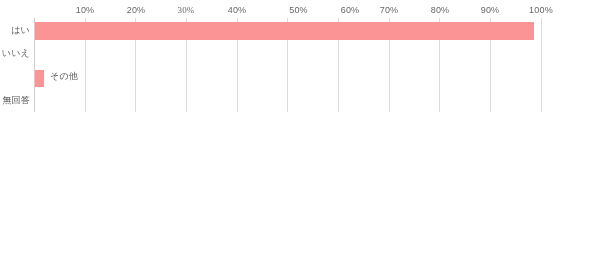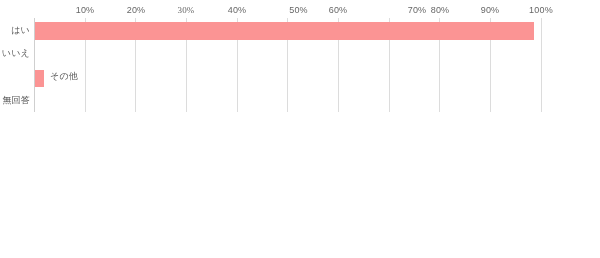--- a/index.html
+++ b/index.html
@@ -96,7 +96,7 @@
     <div class="tick-label" style="left:186px;font-family:Liberation Serif, serif;">30%</div>
     <div class="tick-label" style="left:237px;">40%</div>
     <div class="tick-label" style="left:288px;padding-left:21px;">50%</div>
-    <div class="tick-label" style="left:338px;">60%</div>
+    <div class="tick-label" style="left:350px;">60%</div>
     <div class="tick-label" style="left:389px;margin-left:28px;">70%</div>
     <div class="tick-label" style="left:440px;">80%</div>
     <div class="tick-label" style="left:490px;">90%</div>

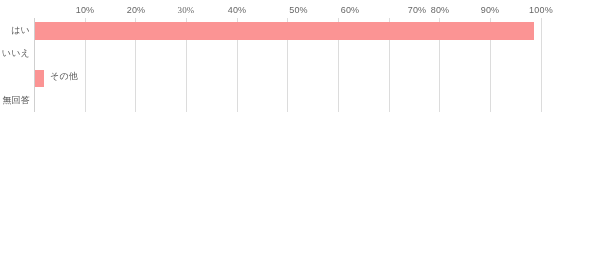--- a/index.html
+++ b/index.html
@@ -97,7 +97,7 @@
     <div class="tick-label" style="left:237px;">40%</div>
     <div class="tick-label" style="left:288px;padding-left:21px;">50%</div>
     <div class="tick-label" style="left:350px;">60%</div>
-    <div class="tick-label" style="left:389px;margin-left:28px;">70%</div>
+    <div class="tick-label" style="left:389px;">70%</div>
     <div class="tick-label" style="left:440px;">80%</div>
     <div class="tick-label" style="left:490px;">90%</div>
     <div class="tick-label" style="left:541px;">100%</div>

